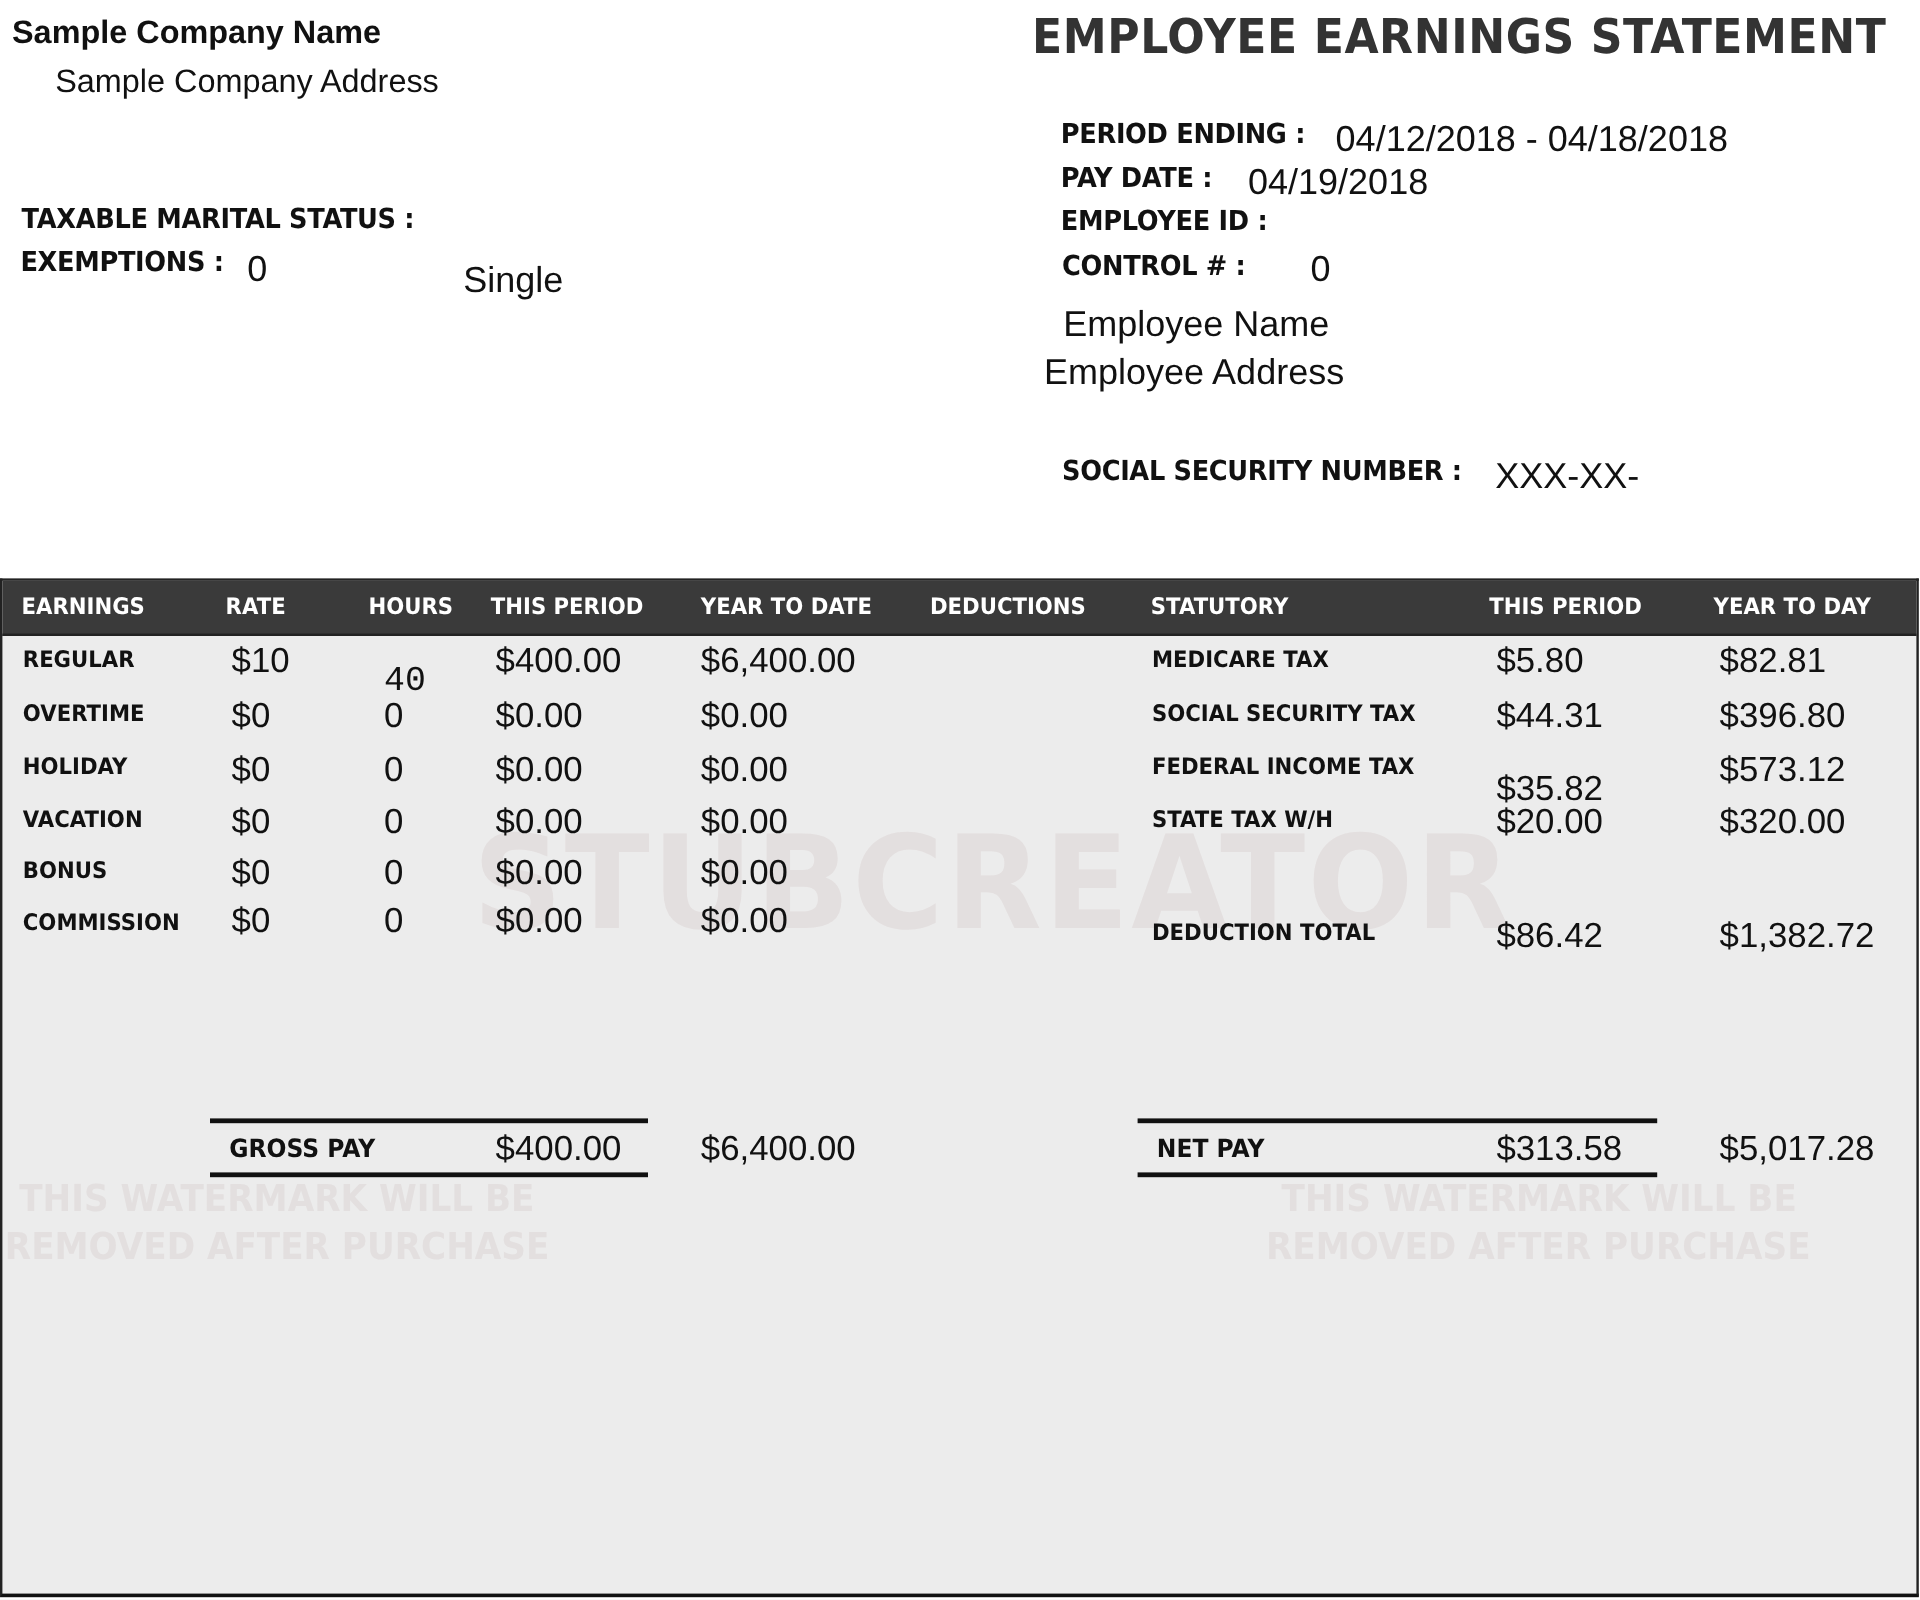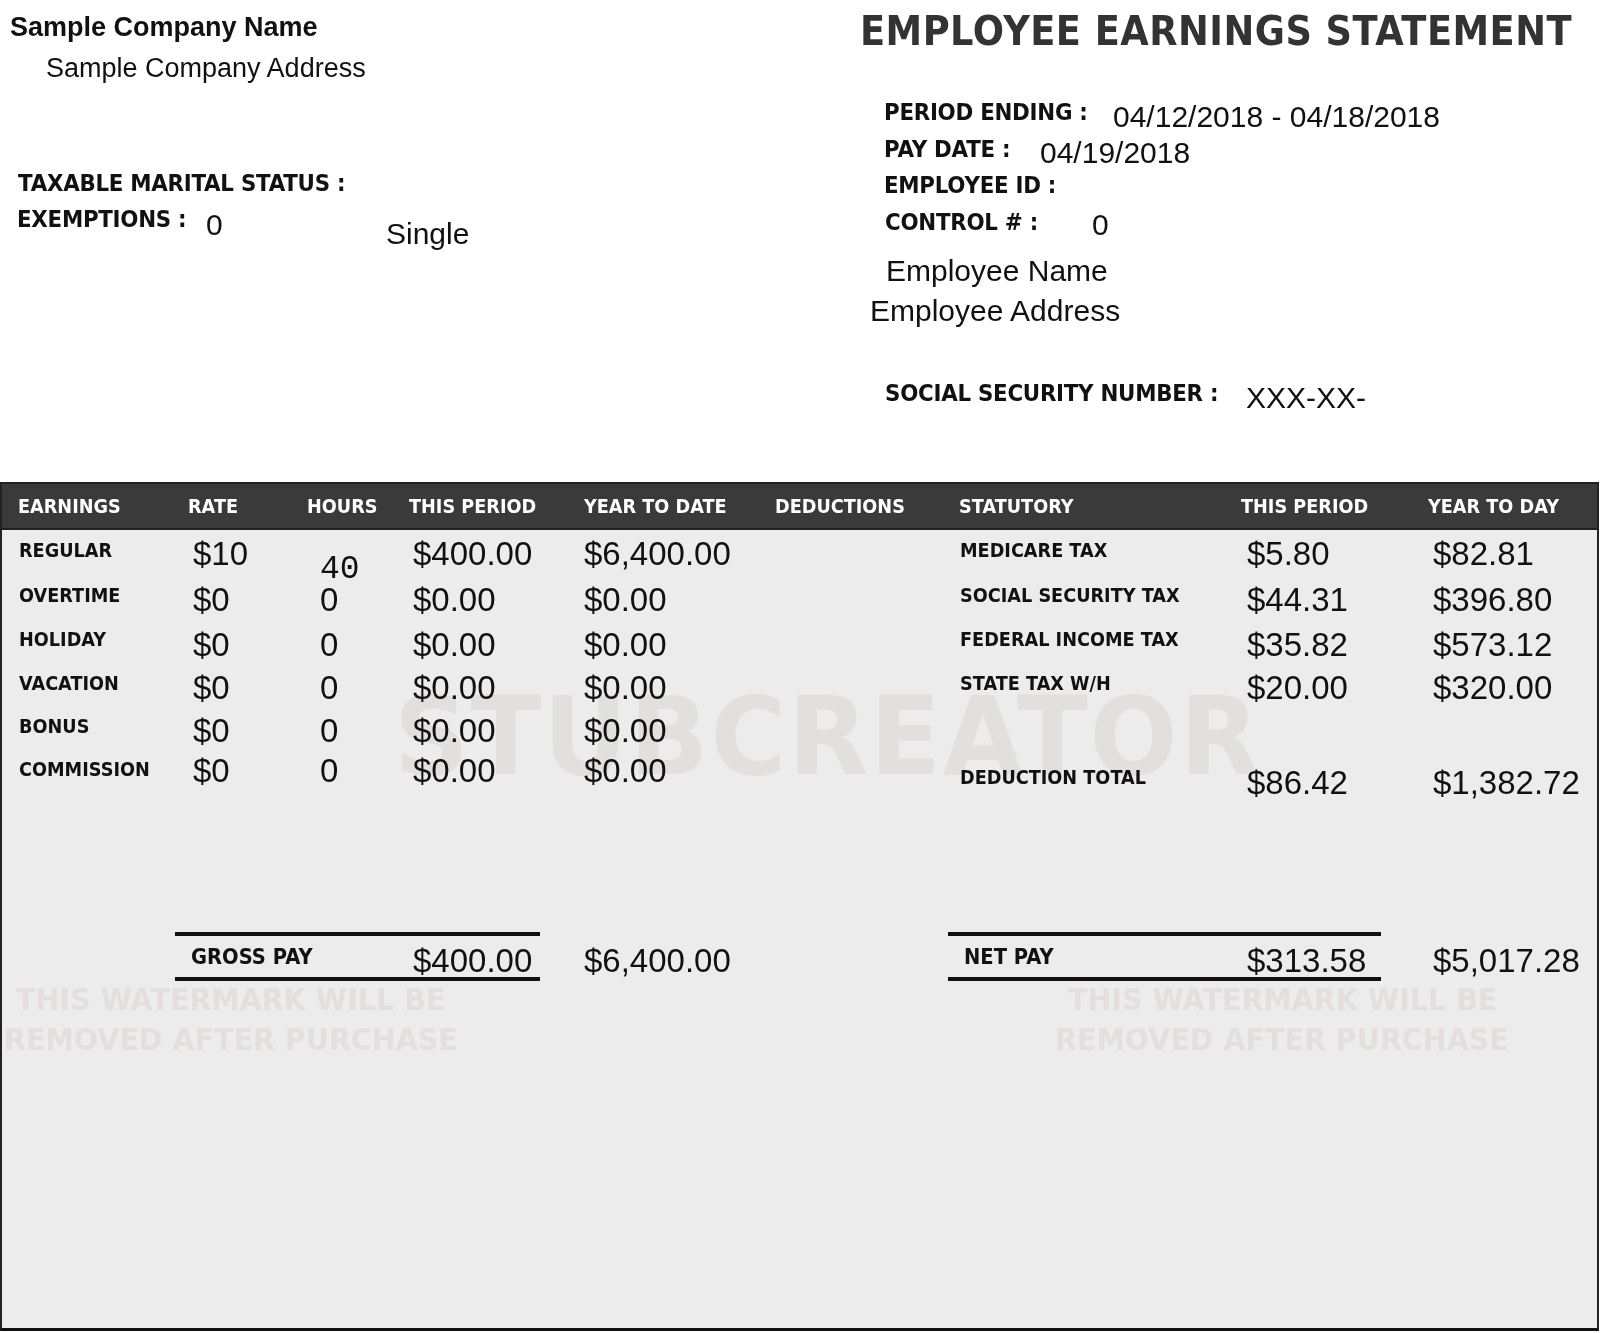--- a/index.html
+++ b/index.html
@@ -15,7 +15,7 @@
   .thead { position:absolute; left:0; top:0; width:100%; height:44px; background:#3a3a3a; border-bottom:2px solid #222; }
   .th { position:absolute; top:11px; color:#fff; font-family:"DejaVu Sans", sans-serif; font-weight:bold; font-size:19px; transform:scaleX(0.93); transform-origin:left top; white-space:nowrap; }
   .rlbl { position:absolute; font-family:"DejaVu Sans", sans-serif; font-weight:bold; font-size:19px; color:#111; transform:scaleX(0.93); transform-origin:left top; white-space:nowrap; }
-  .rval { position:absolute; font-size:33px; color:#111; white-space:nowrap; }
+  .rval { position:absolute; font-size:29px; color:#111; white-space:nowrap; }
   .wm-big { position:absolute; left:392px; top:190px; font-family:"DejaVu Sans", sans-serif; font-weight:bold; font-size:108px; color:#e3dede; letter-spacing:2px; opacity:0.9; transform:scaleX(0.96); transform-origin:left top; z-index:0; white-space:nowrap; }
   .wm-small { position:absolute; font-family:"DejaVu Sans", sans-serif; font-weight:bold; font-size:31px; color:#e3dfdf; line-height:40px; transform:scaleX(0.92); transform-origin:left top; white-space:nowrap; text-align:center; }
   .fg { z-index:1; }

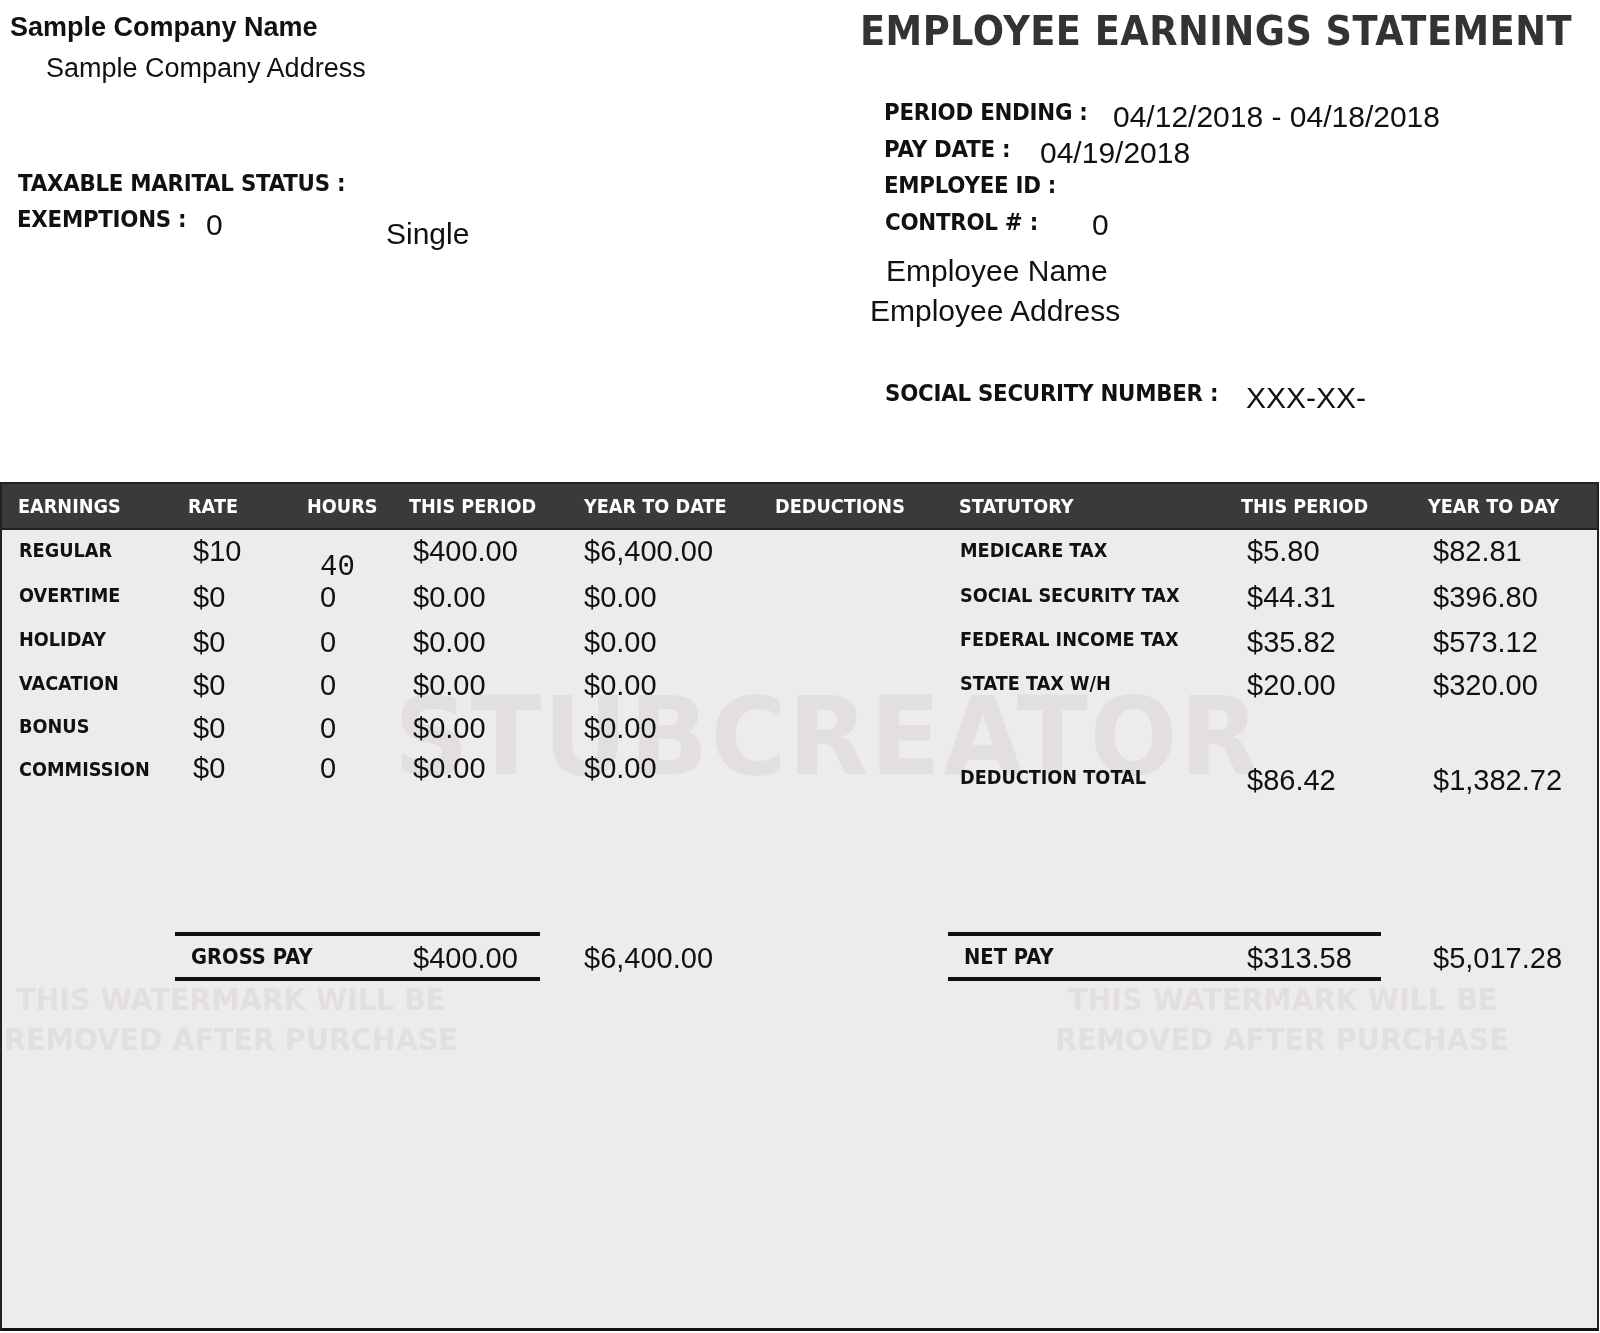--- a/index.html
+++ b/index.html
@@ -122,7 +122,7 @@
   </div>
   <div class="fg">
     <span class="rlbl" style="left:958px;top:144px;">FEDERAL INCOME TAX</span>
-    <span class="rval" style="left:1245px;top:142px;">$35.82</span>
+    <span class="rval" style="left:1245px;top:158px;">$35.82</span>
     <span class="rval" style="left:1431px;top:142px;">$573.12</span>
   </div>
   <div class="fg">

